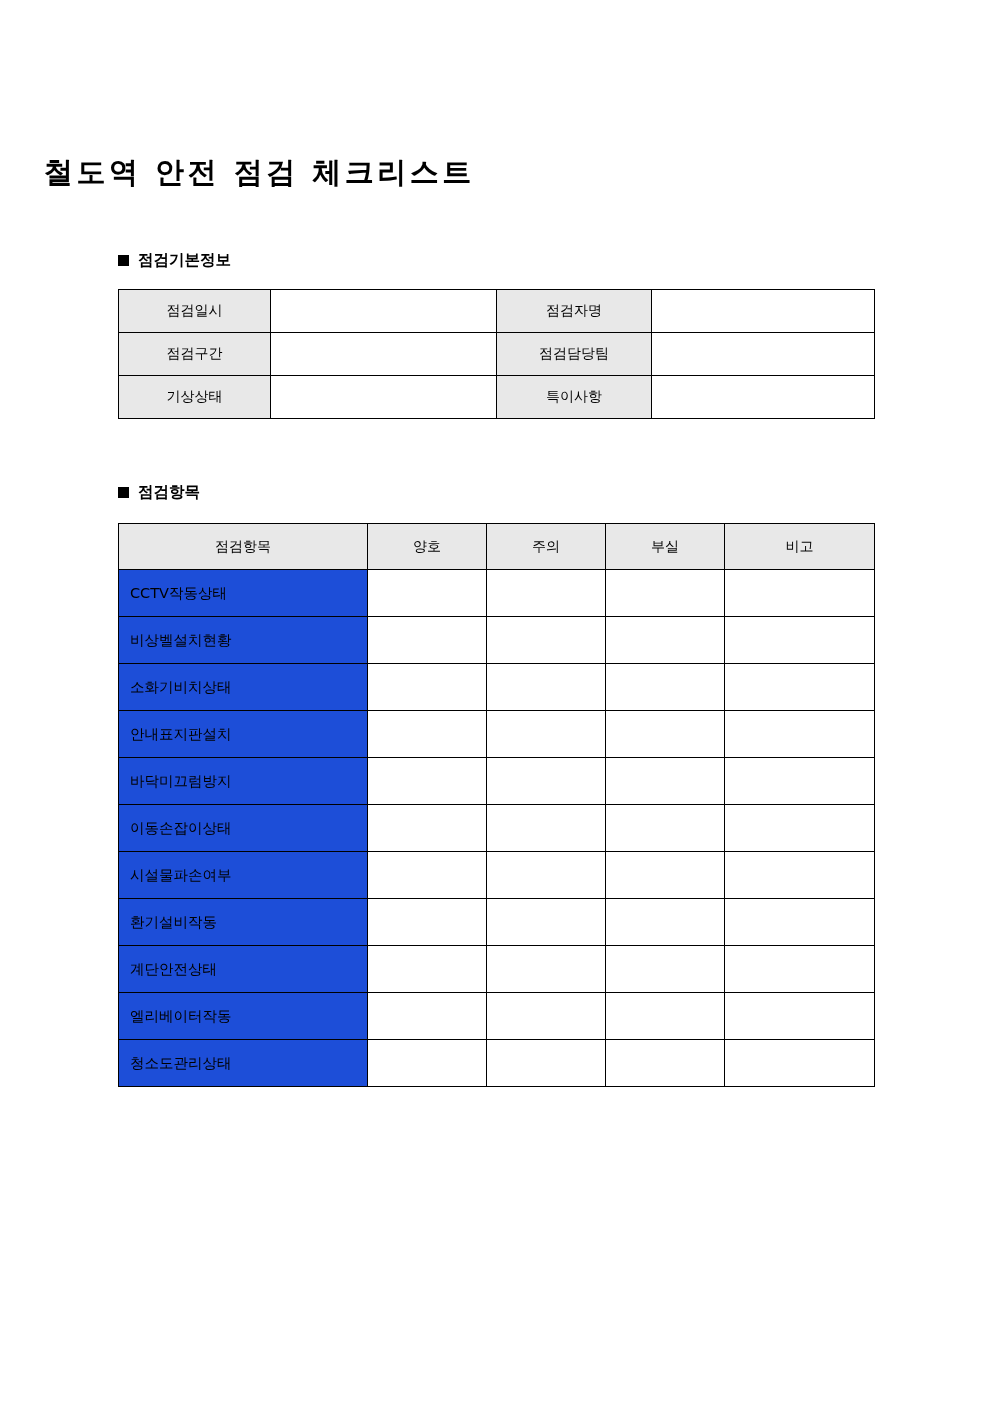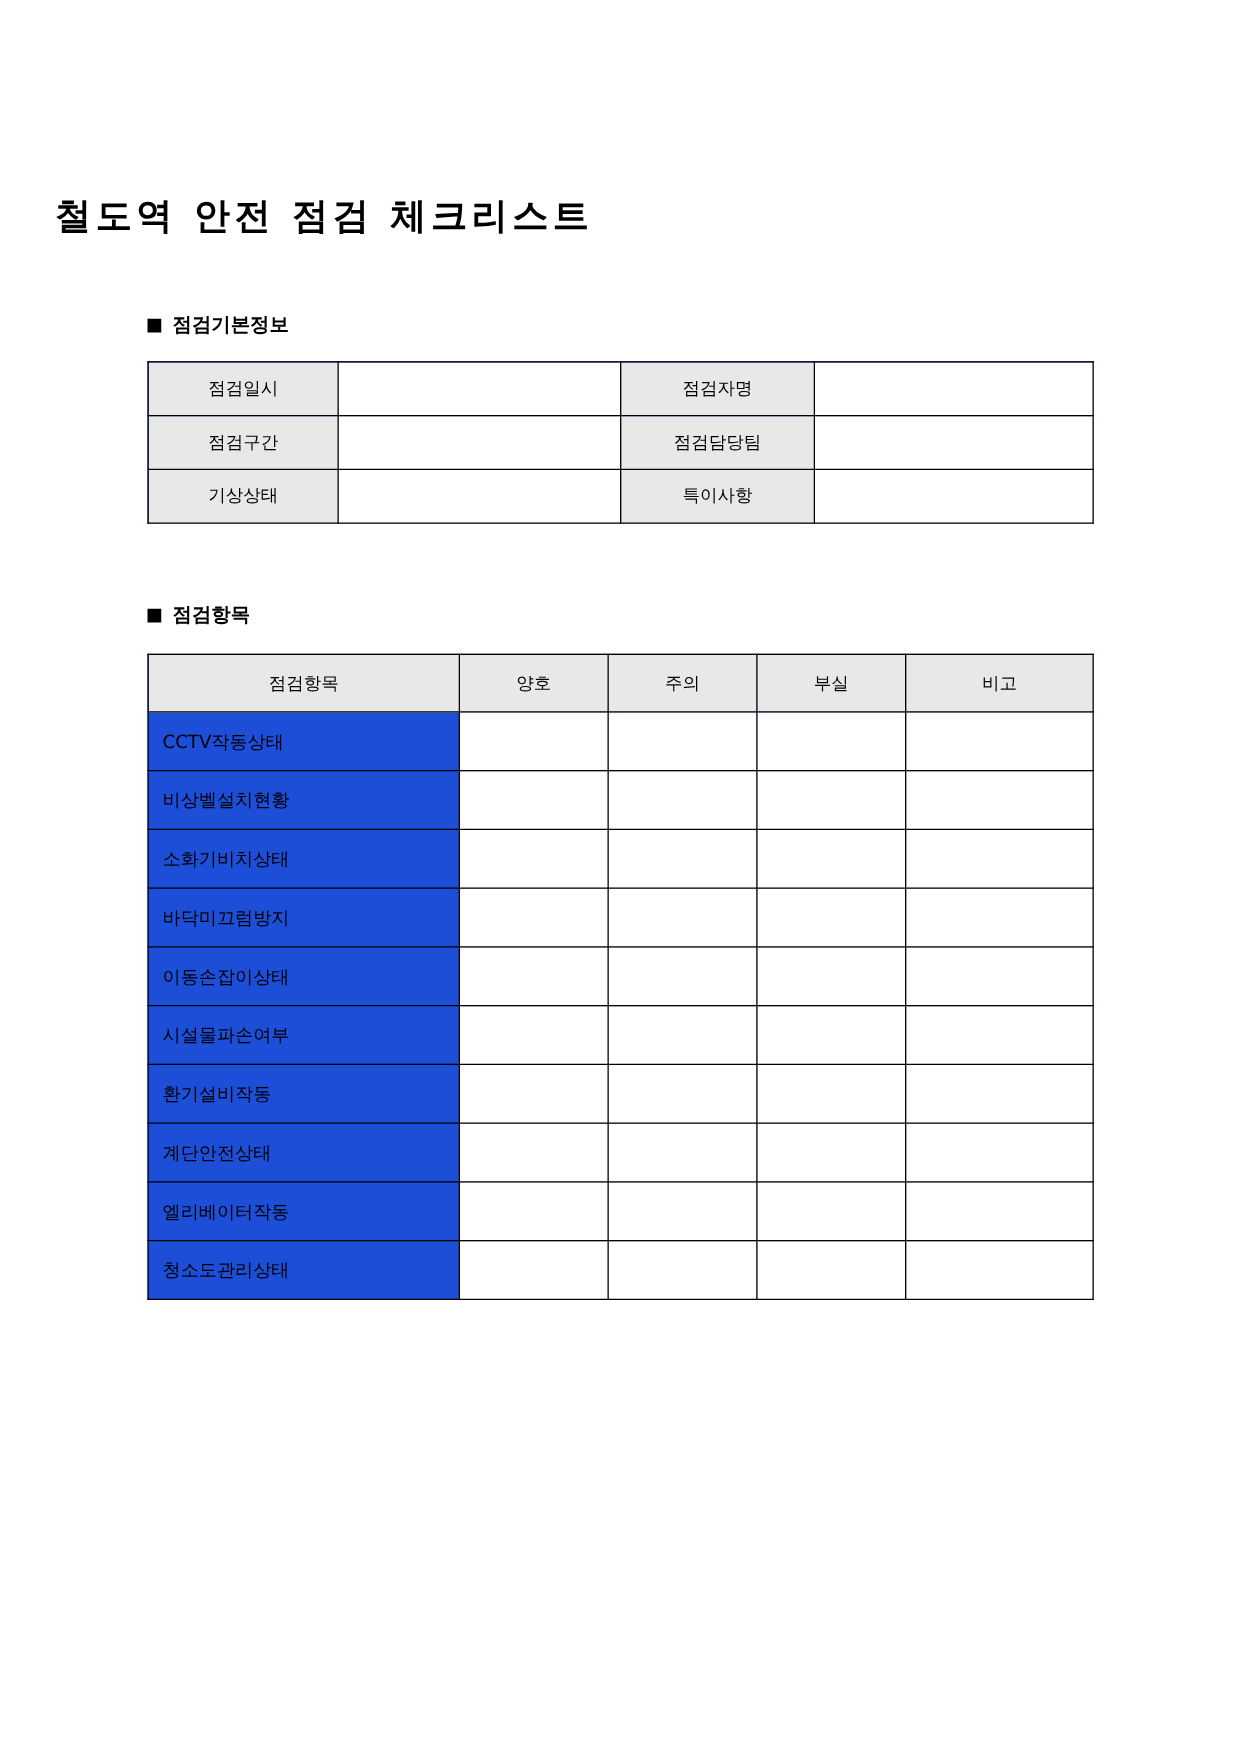--- a/index.html
+++ b/index.html
@@ -211,6 +211,13 @@
           <td class="mark-cell"></td>
         </tr>
         <tr>
+          <td class="item-name">안내표지판설치</td>
+          <td class="mark-cell"></td>
+          <td class="mark-cell"></td>
+          <td class="mark-cell"></td>
+          <td class="mark-cell"></td>
+        </tr>
+        <tr>
           <td class="item-name">바닥미끄럼방지</td>
           <td class="mark-cell"></td>
           <td class="mark-cell"></td>

